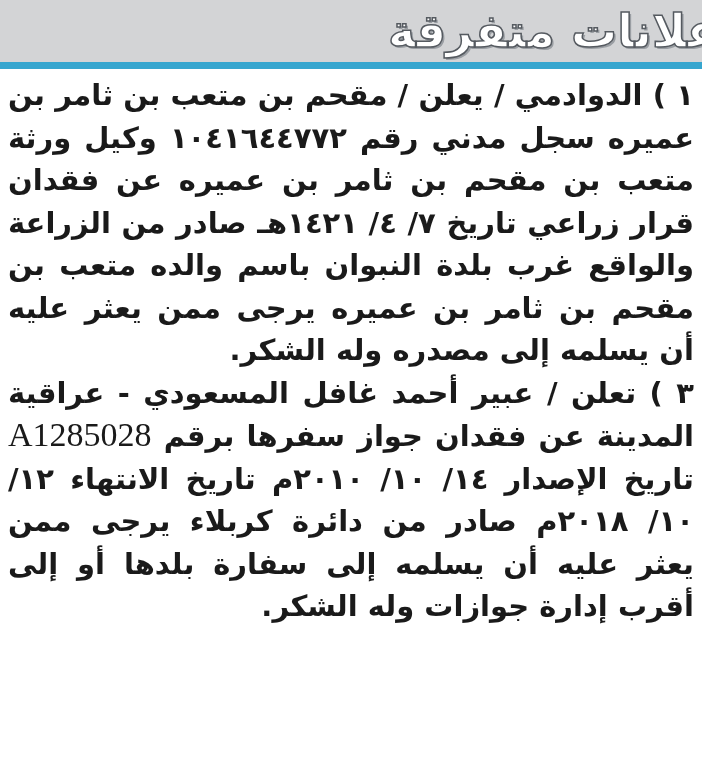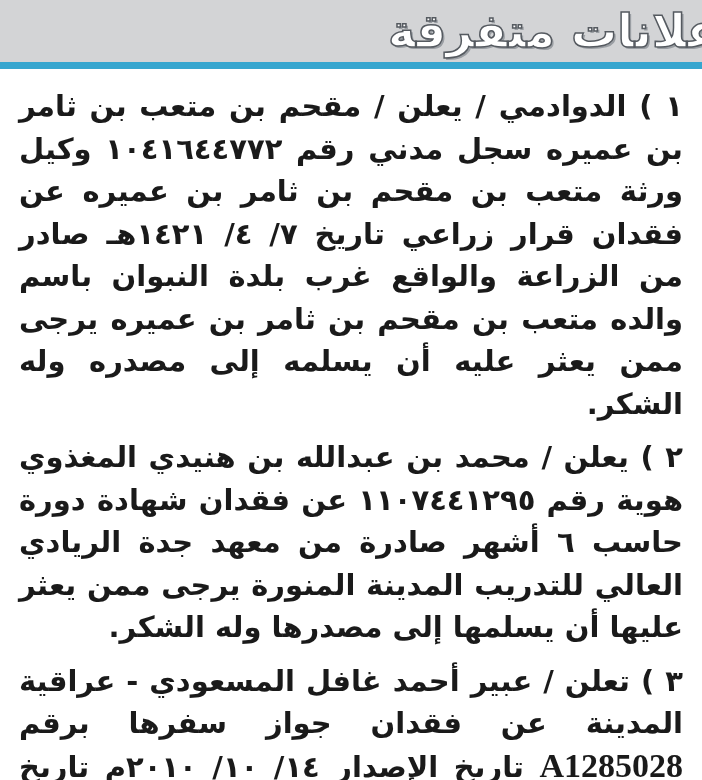--- a/index.html
+++ b/index.html
@@ -57,7 +57,7 @@
     color: #1a1a1a;
   }
   .ad {
-    margin: 11px;
+    margin: 0;
     padding: 0;
     text-align-last: right;
   }

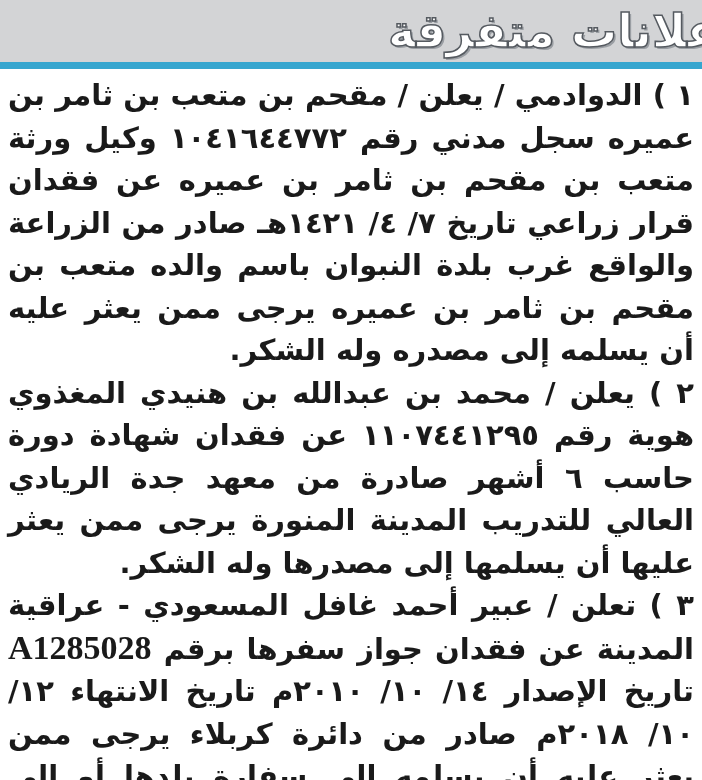--- a/index.html
+++ b/index.html
@@ -87,10 +87,6 @@
     <span class="ad-text">الدوادمي / يعلن / مقحم بن متعب بن ثامر بن عميره سجل مدني رقم ١٠٤١٦٤٤٧٧٢ وكيل ورثة متعب بن مقحم بن ثامر بن عميره عن فقدان قرار زراعي تاريخ ٧/ ٤/ ١٤٢١هـ صادر من الزراعة والواقع غرب بلدة النبوان باسم والده متعب بن مقحم بن ثامر بن عميره يرجى ممن يعثر عليه أن يسلمه إلى مصدره وله الشكر.</span>
   </p>
   <p class="ad">
-    <span class="ad-num">٢ )</span>
-    <span class="ad-text">يعلن / محمد بن عبدالله بن هنيدي المغذوي هوية رقم ١١٠٧٤٤١٢٩٥ عن فقدان شهادة دورة حاسب ٦ أشهر صادرة من معهد جدة الريادي العالي للتدريب المدينة المنورة يرجى ممن يعثر عليها أن يسلمها إلى مصدرها وله الشكر.</span>
-  </p>
-  <p class="ad">
     <span class="ad-num">٣ )</span>
     <span class="ad-text">تعلن / عبير أحمد غافل المسعودي - عراقية المدينة عن فقدان جواز سفرها برقم</span>
     <span class="latin">A1285028</span>

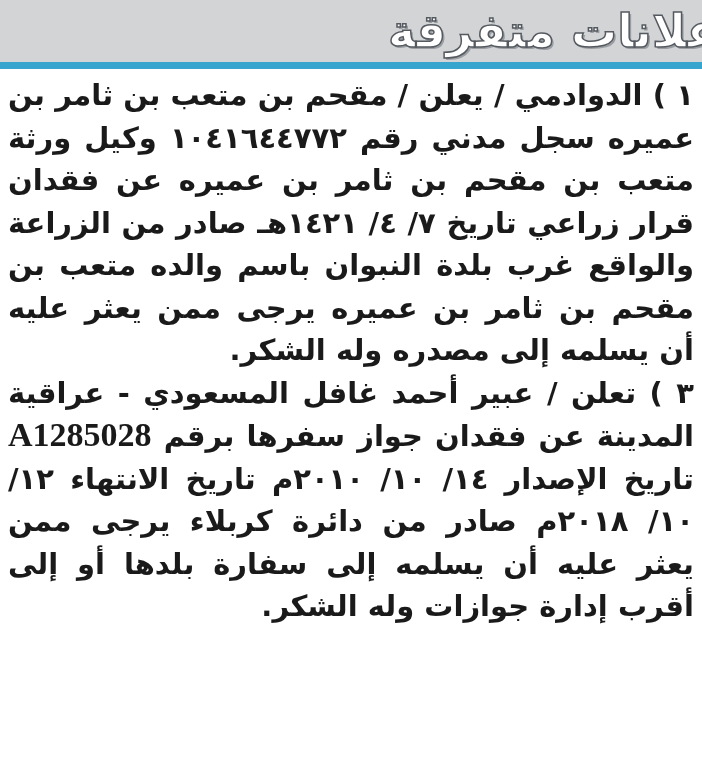--- a/index.html
+++ b/index.html
@@ -69,7 +69,7 @@
   }
   .latin {
     font-family: "Liberation Serif", serif;
-    font-weight: bold;
+    font-weight: normal;
     font-size: 34px;
   }
 </style>

